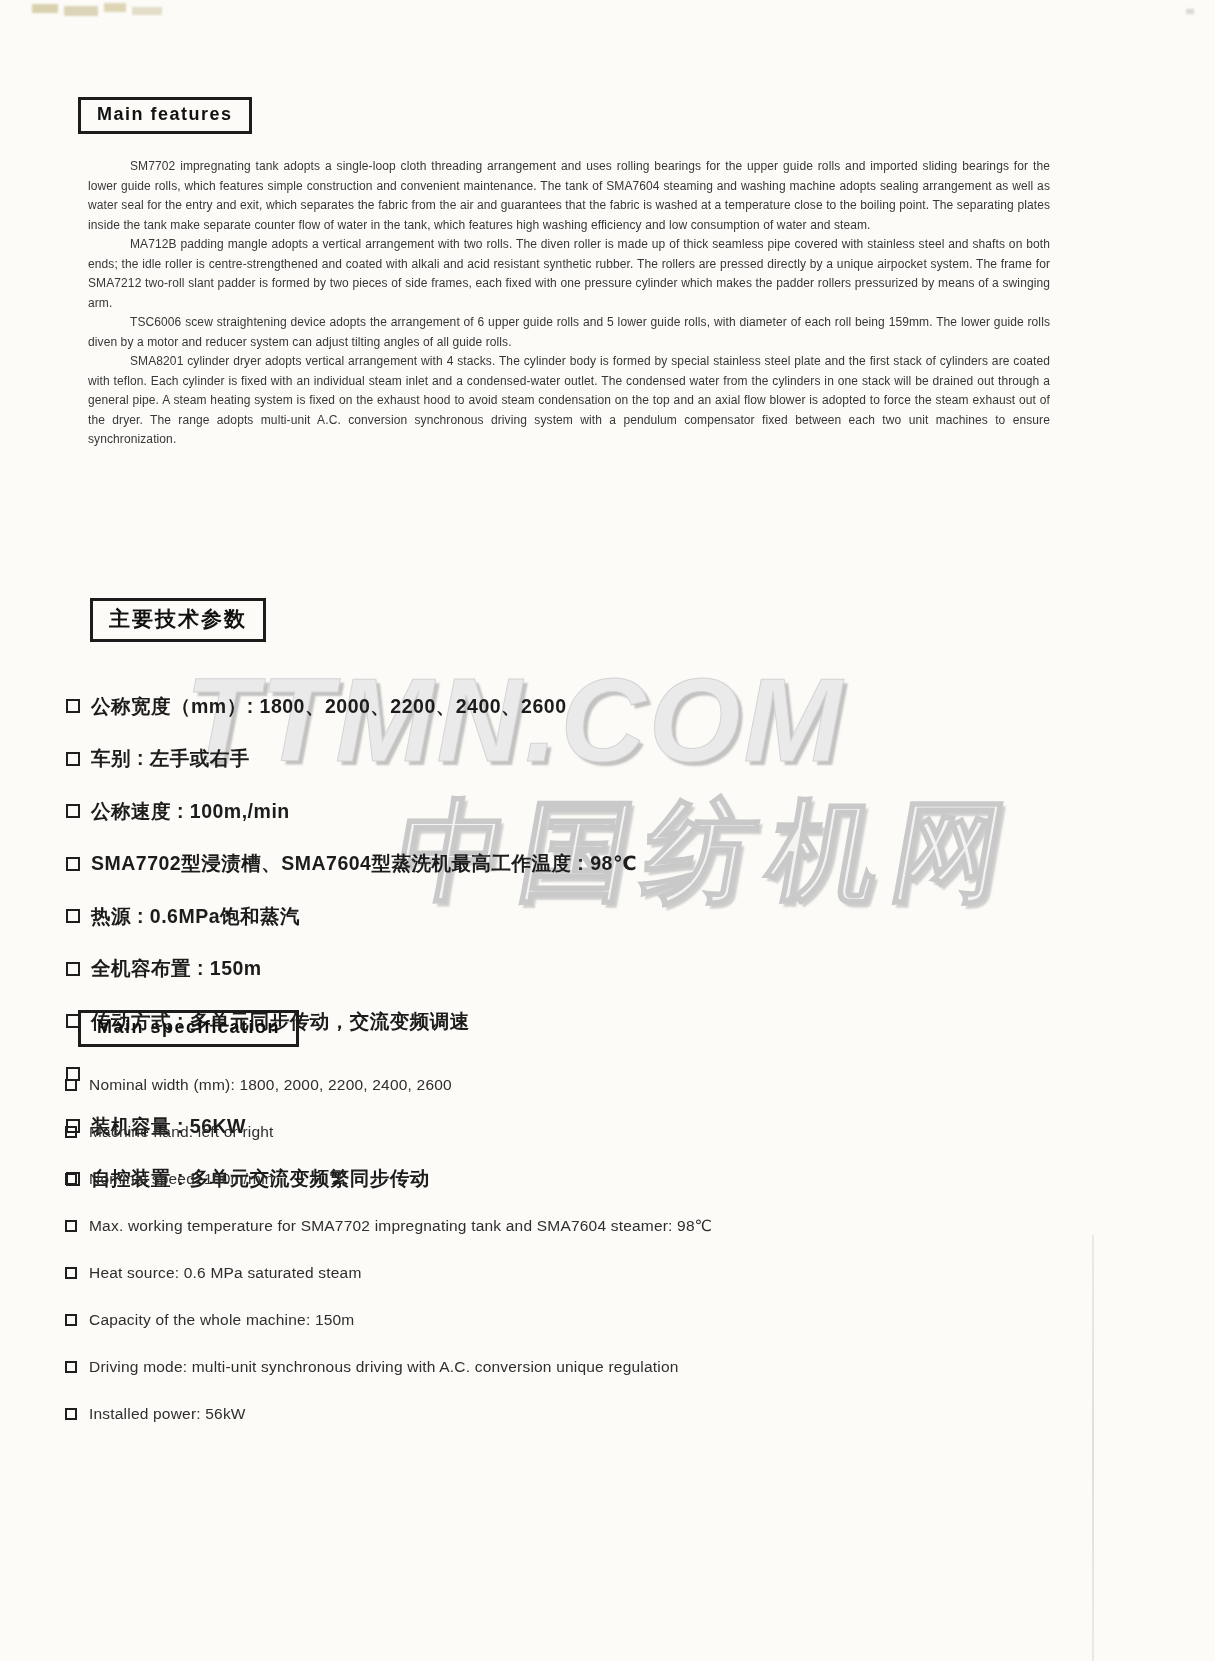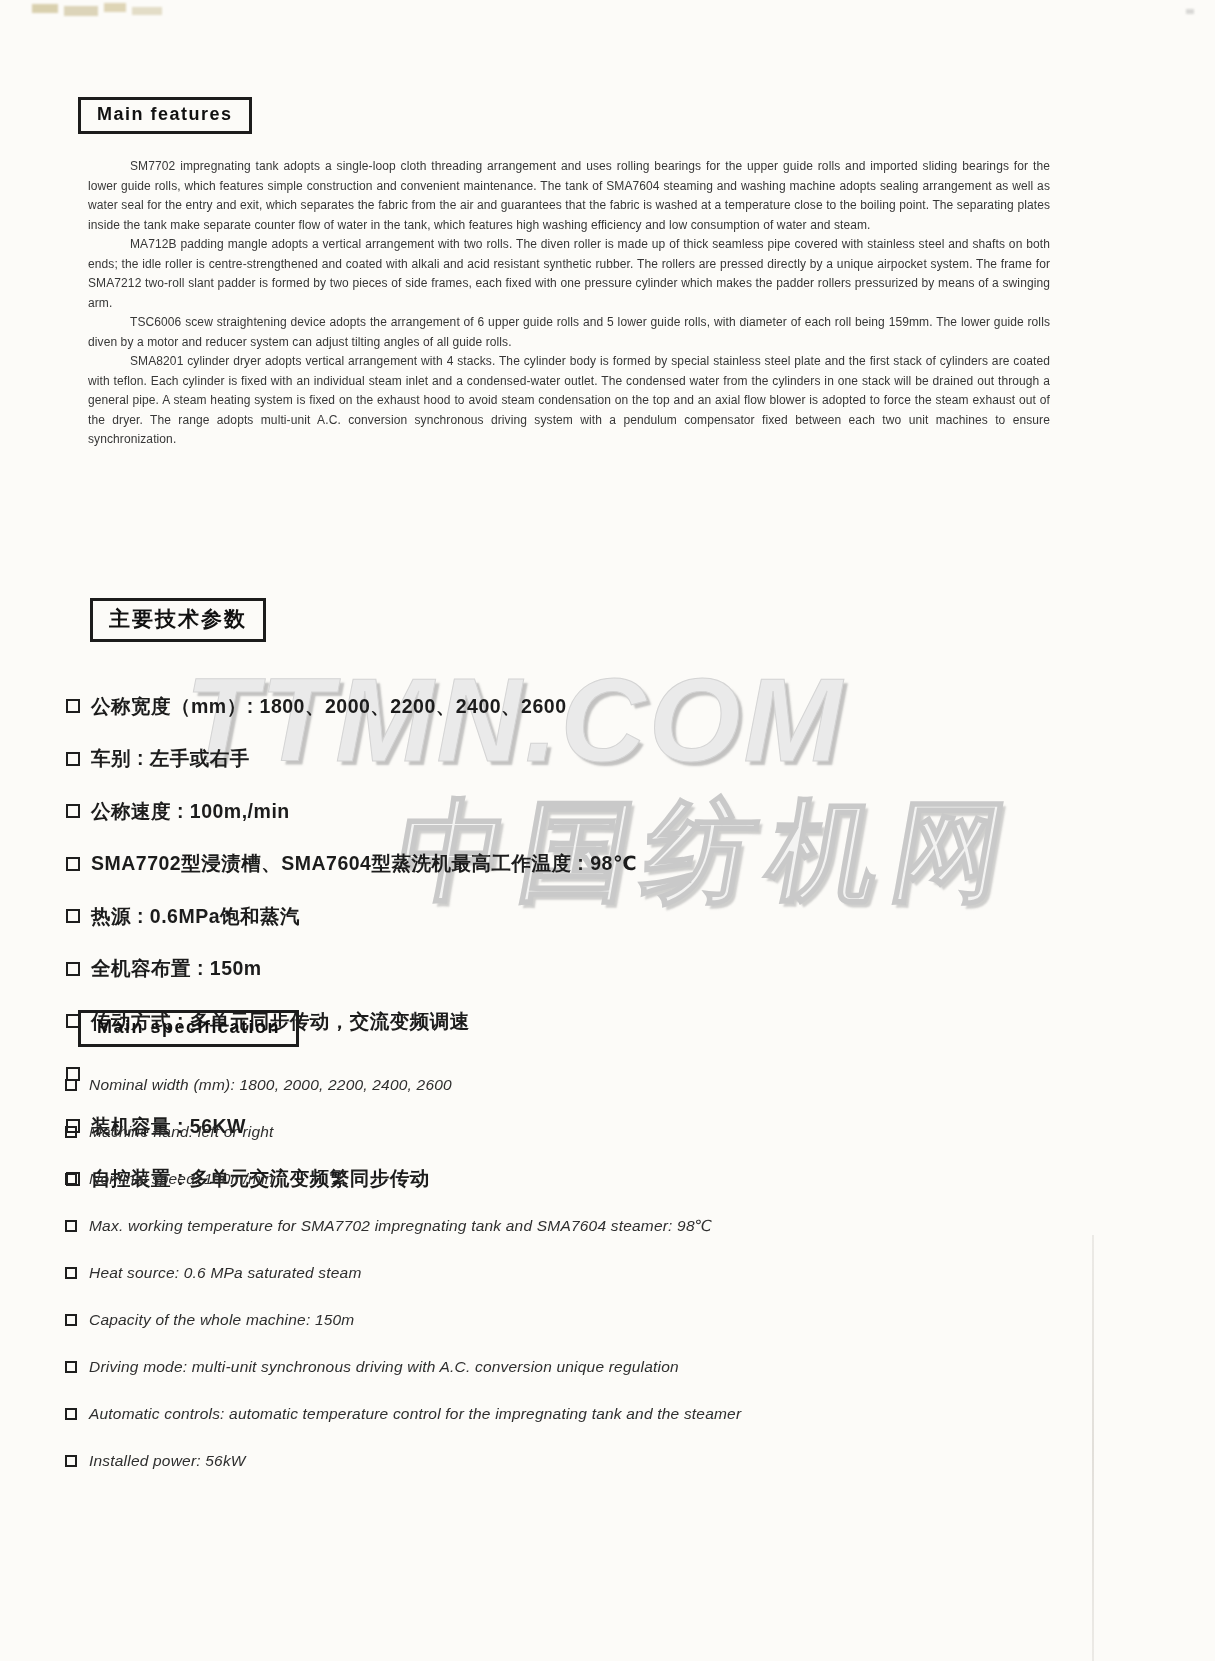--- a/index.html
+++ b/index.html
@@ -90,7 +90,7 @@
     font-size: 19.5px; font-weight: 600; color: #1c1c1c; letter-spacing: 0.5px;
     white-space: nowrap;
   }
-  #en-list { left: 65px; top: 1074px; font-style: italic; }
+  #en-list { left: 65px; top: 1074px; }
   #en-list .check-row { height: 22.9px; }
   #en-list .cb { width: 12px; height: 12px; border-width: 2px; margin-right: 12px; }
   #en-list .check-label {

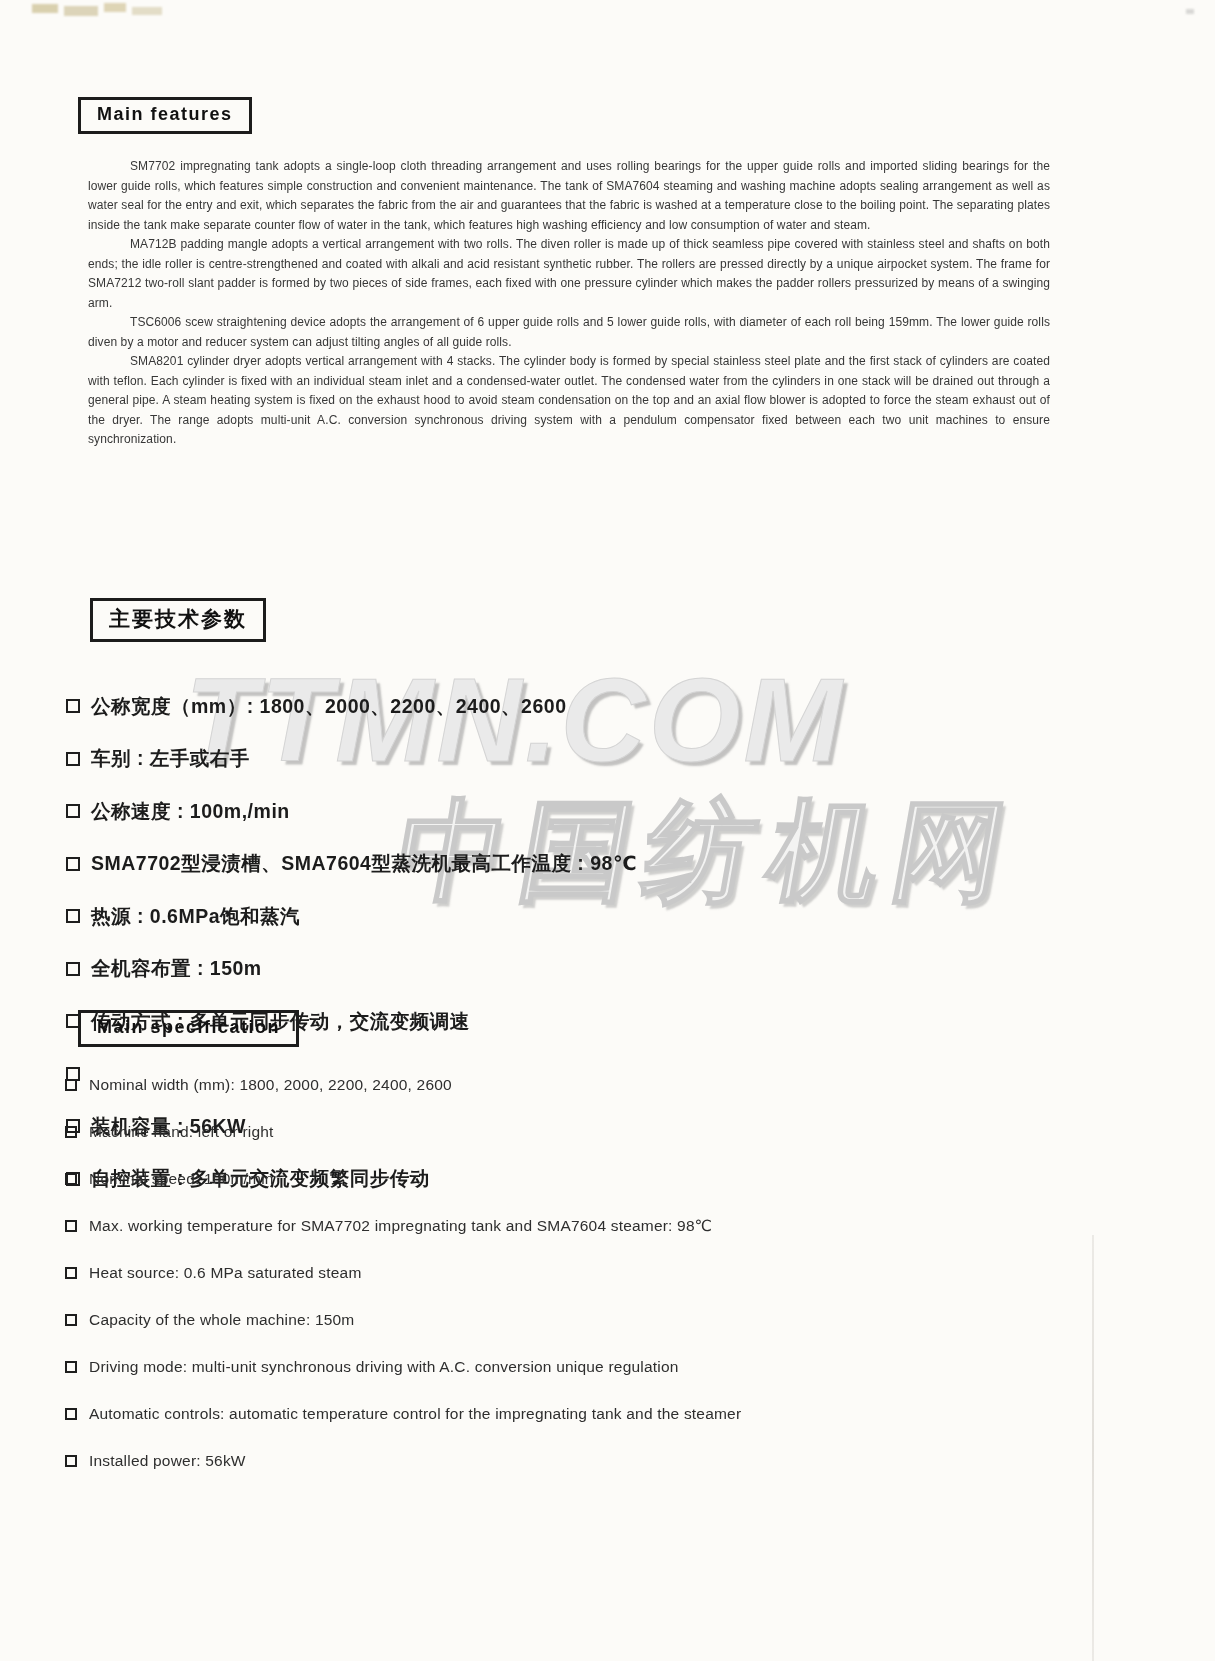--- a/index.html
+++ b/index.html
@@ -208,10 +208,6 @@
       </div>
       <div class="check-row">
         <span class="cb"></span>
-        <span class="check-label">Automatic controls: automatic temperature control for the impregnating tank and the steamer</span>
-      </div>
-      <div class="check-row">
-        <span class="cb"></span>
         <span class="check-label">Installed power: 56kW</span>
       </div>
     </div>

